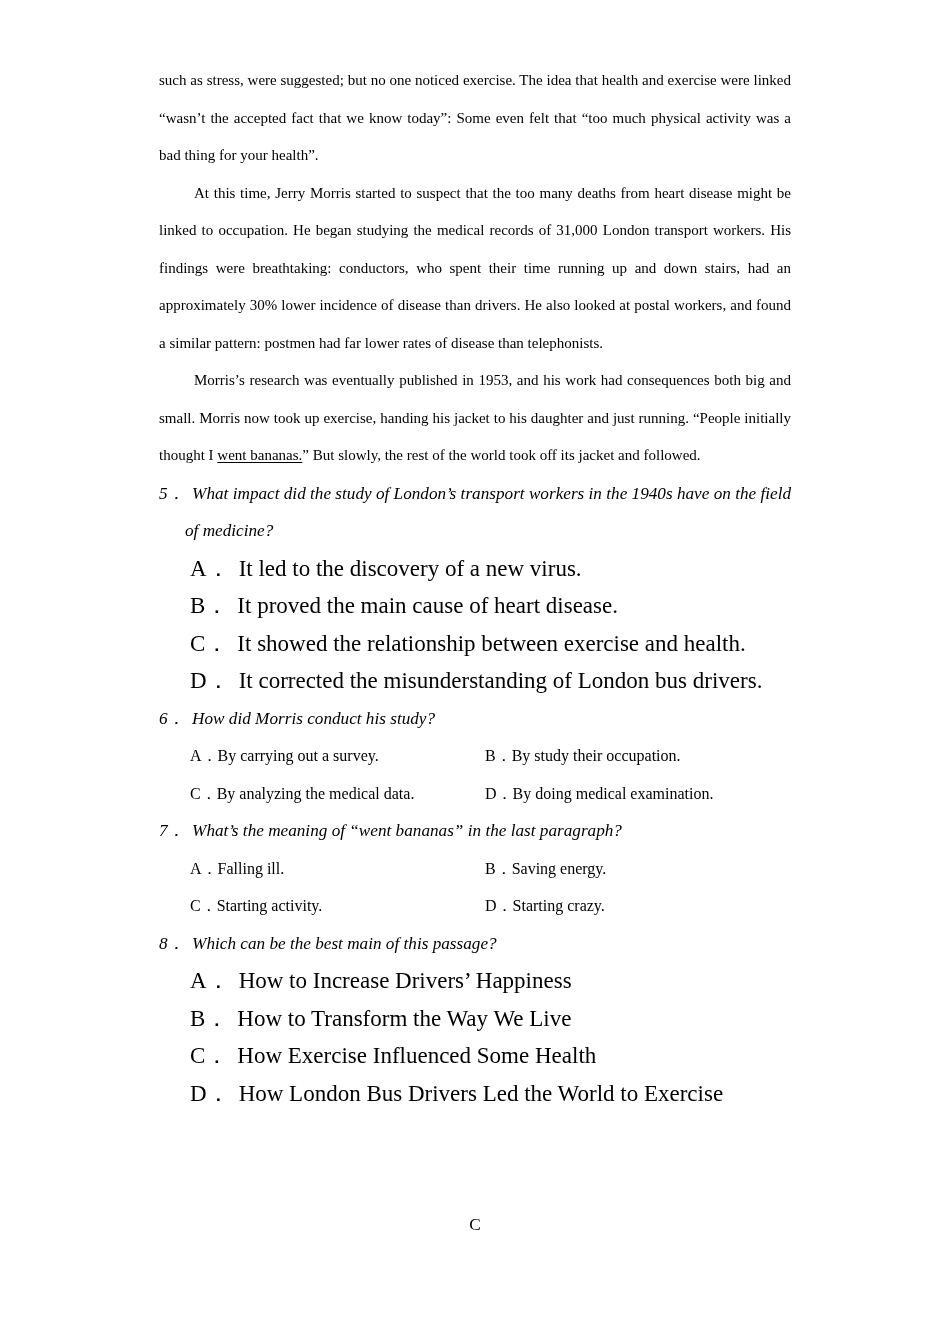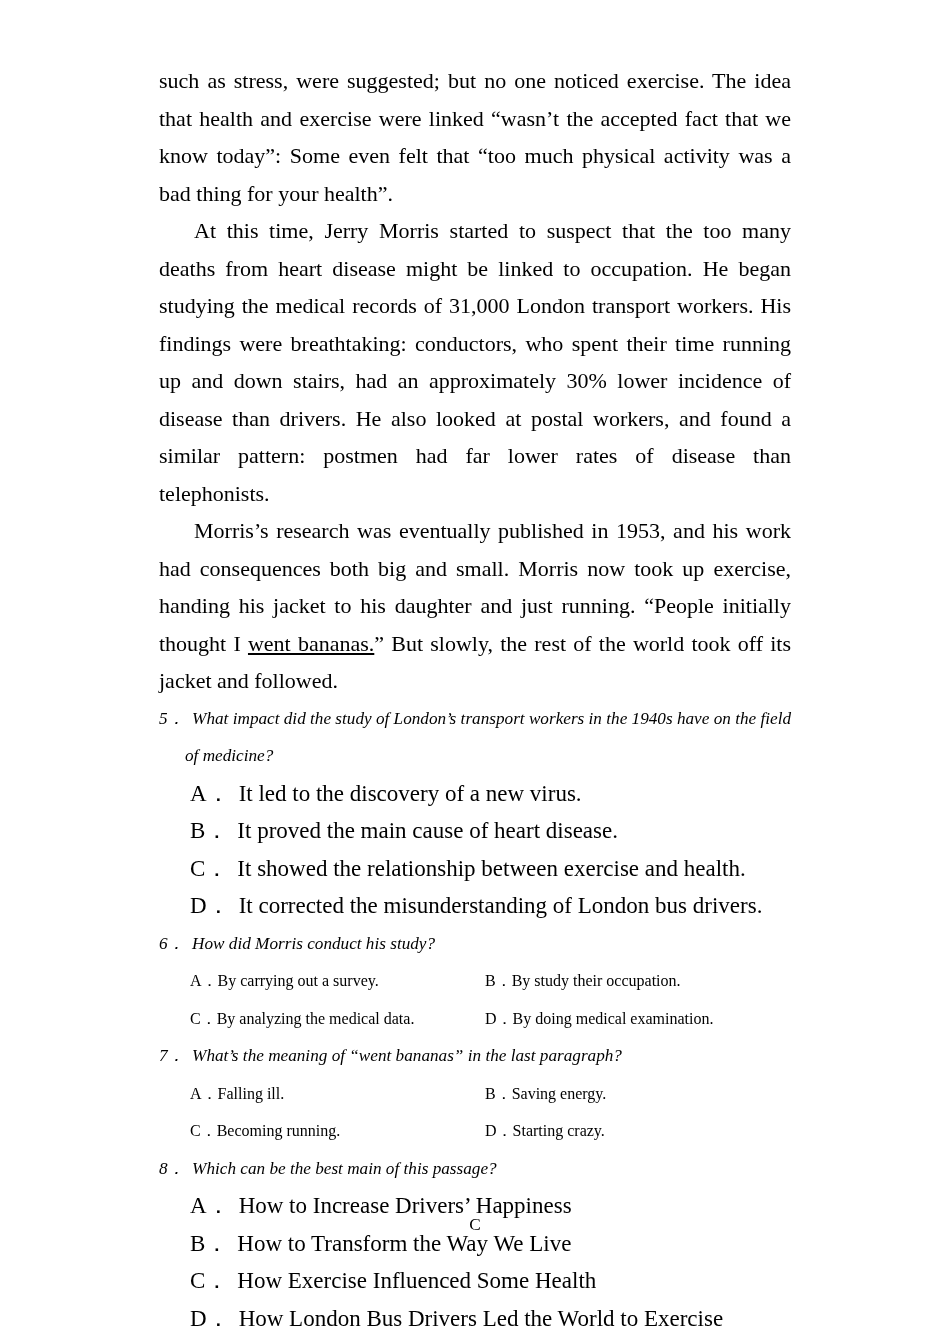--- a/index.html
+++ b/index.html
@@ -24,7 +24,7 @@
 
   
   .para {
-    font-size: 22px;
+    font-size: 15px;
     line-height: 37.5px;
     text-align: justify;
     text-justify: inter-word;

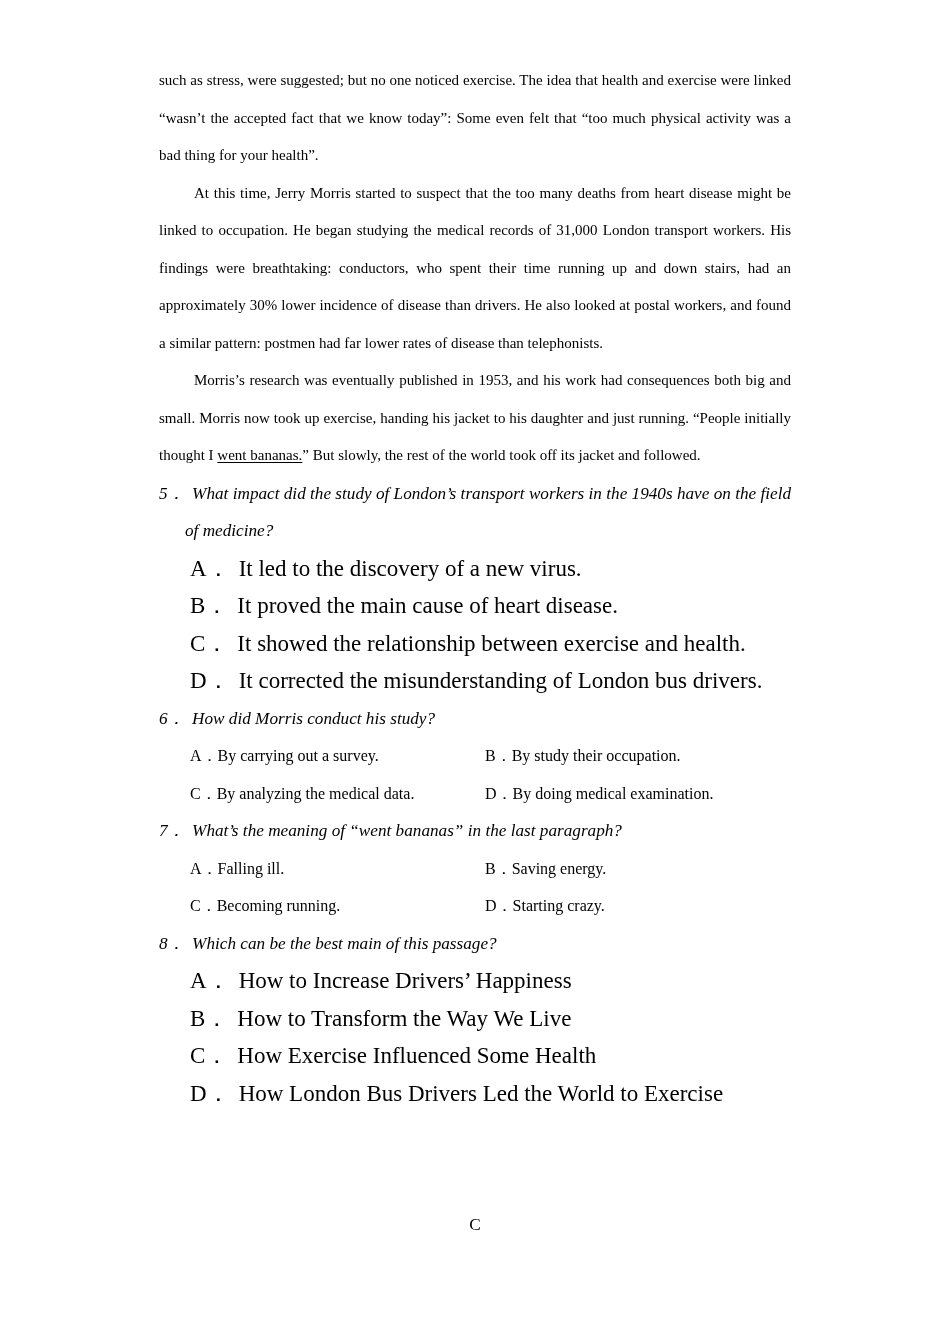--- a/index.html
+++ b/index.html
@@ -142,7 +142,7 @@
       <div class="q-block">
         <p class="q-stem"><span class="q-num"><span>7</span><span class="fw-dot">．</span></span> <span>What’s the meaning of “went bananas” in the last paragraph?</span></p>
         <div class="opt-row"><span class="col-a"><span class="lbl"><span>A</span><span class="fw-dot">．</span></span><span class="txt">Falling ill.</span></span><span class="col-b"><span class="lbl"><span>B</span><span class="fw-dot">．</span></span><span class="txt">Saving energy.</span></span></div>
-        <div class="opt-row"><span class="col-a"><span class="lbl"><span>C</span><span class="fw-dot">．</span></span><span class="txt">Becoming running.</span></span><span class="col-b"><span class="lbl"><span>D</span><span class="fw-dot">．</span></span><span class="txt">Starting crazy.</span></span></div>
+        <div class="opt-row"><span class="col-a"><span class="lbl"><span>C</span><span class="fw-dot">．</span></span><span class="txt">Starting activity.</span></span><span class="col-b"><span class="lbl"><span>D</span><span class="fw-dot">．</span></span><span class="txt">Starting crazy.</span></span></div>
       </div>
       <div class="q-block">
         <p class="q-stem"><span class="q-num"><span>8</span><span class="fw-dot">．</span></span> <span>Which can be the best main of this passage?</span></p>

